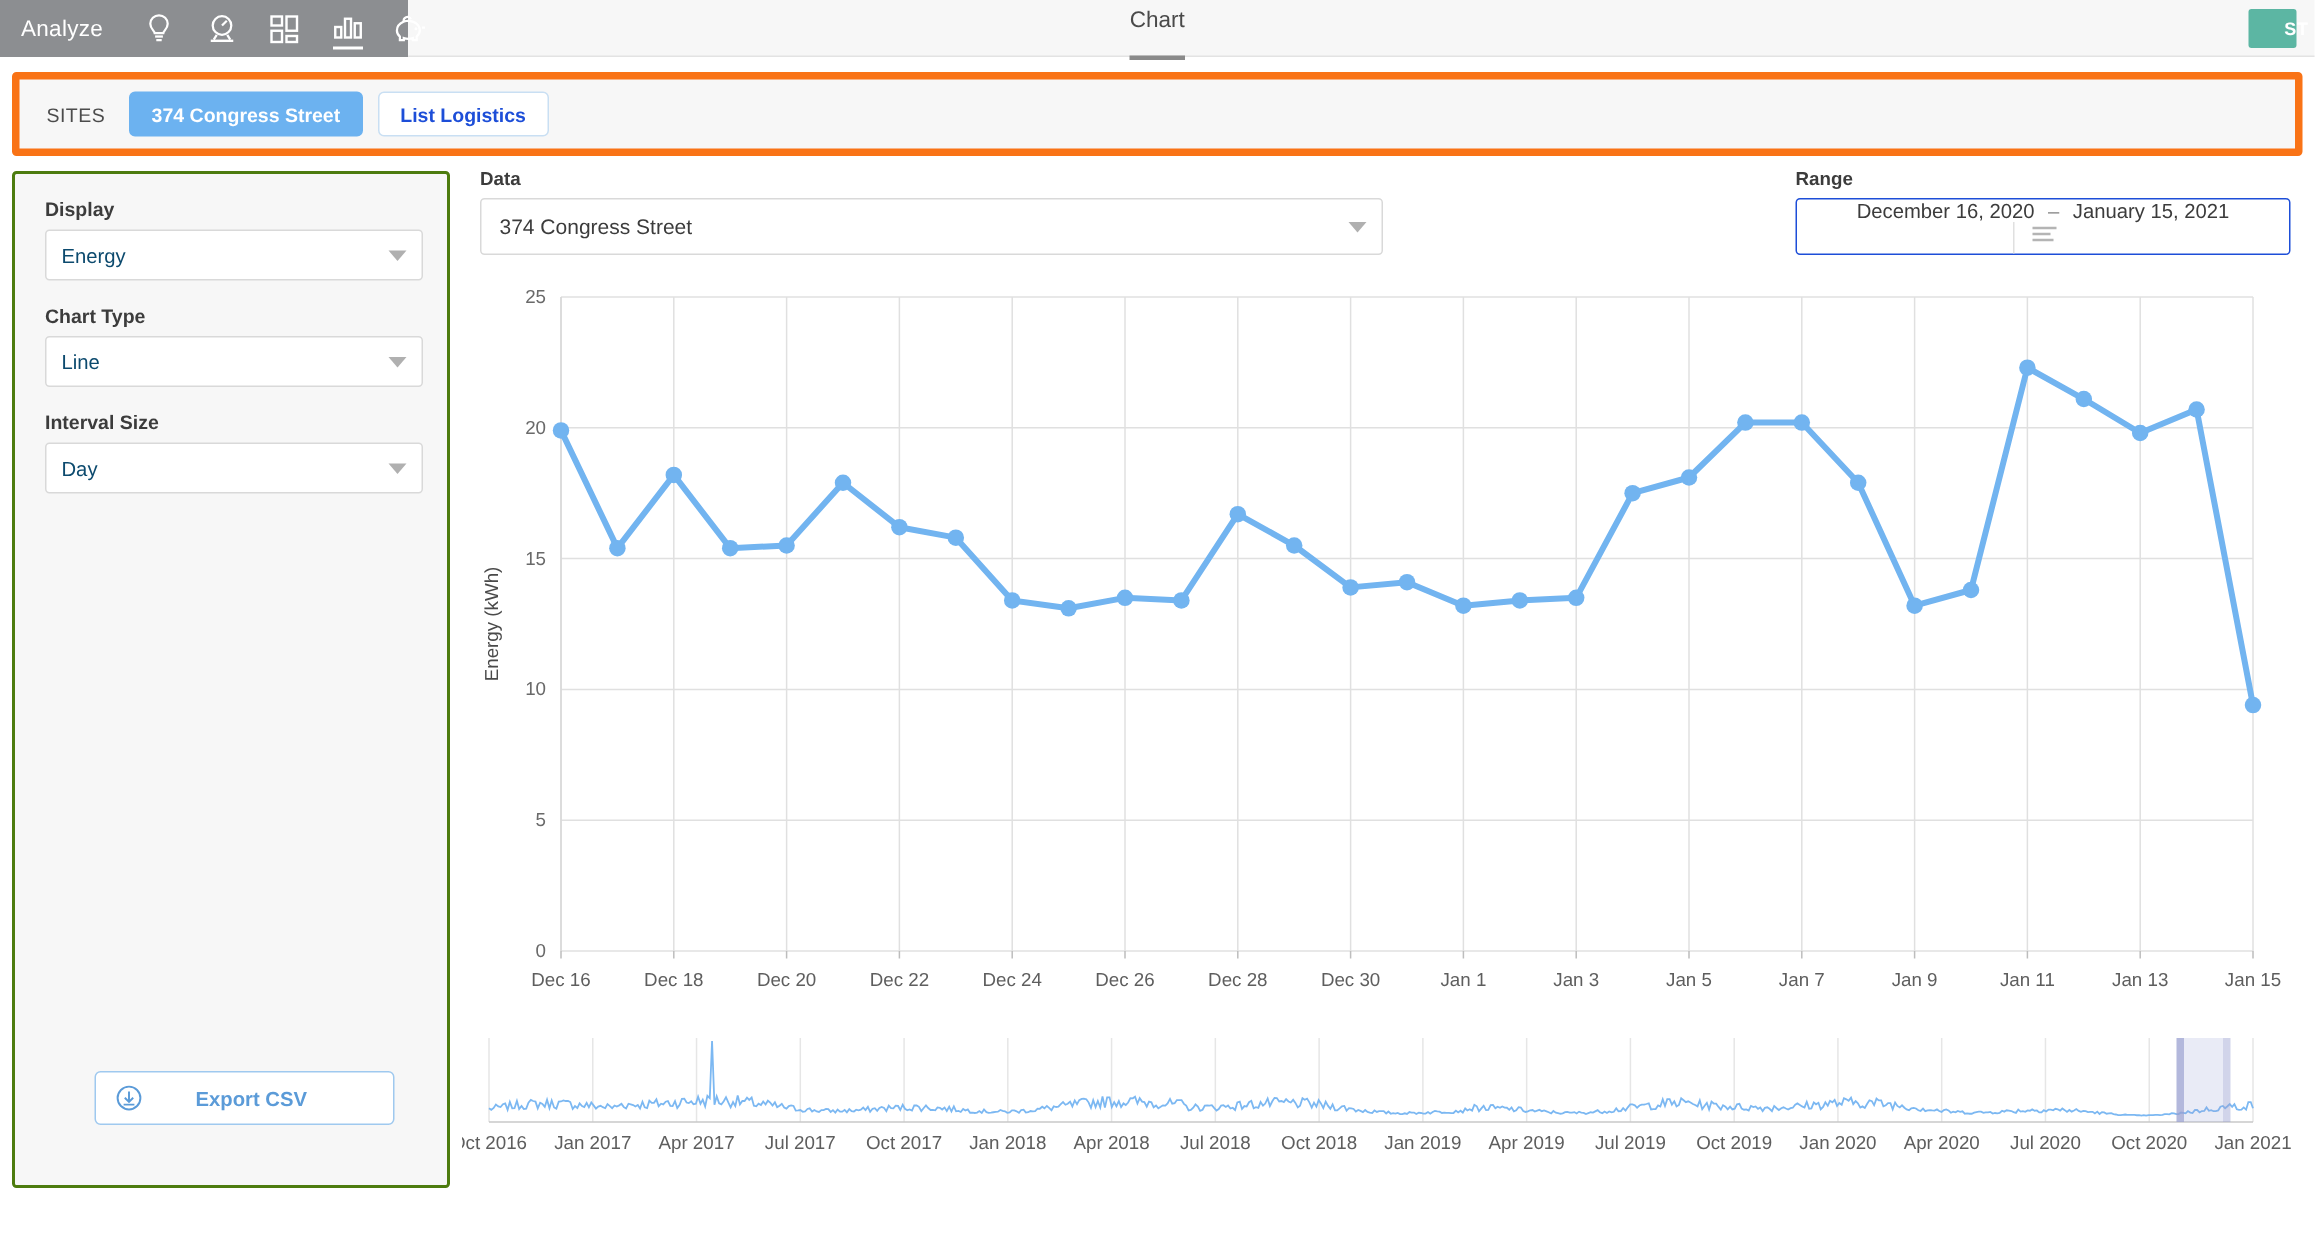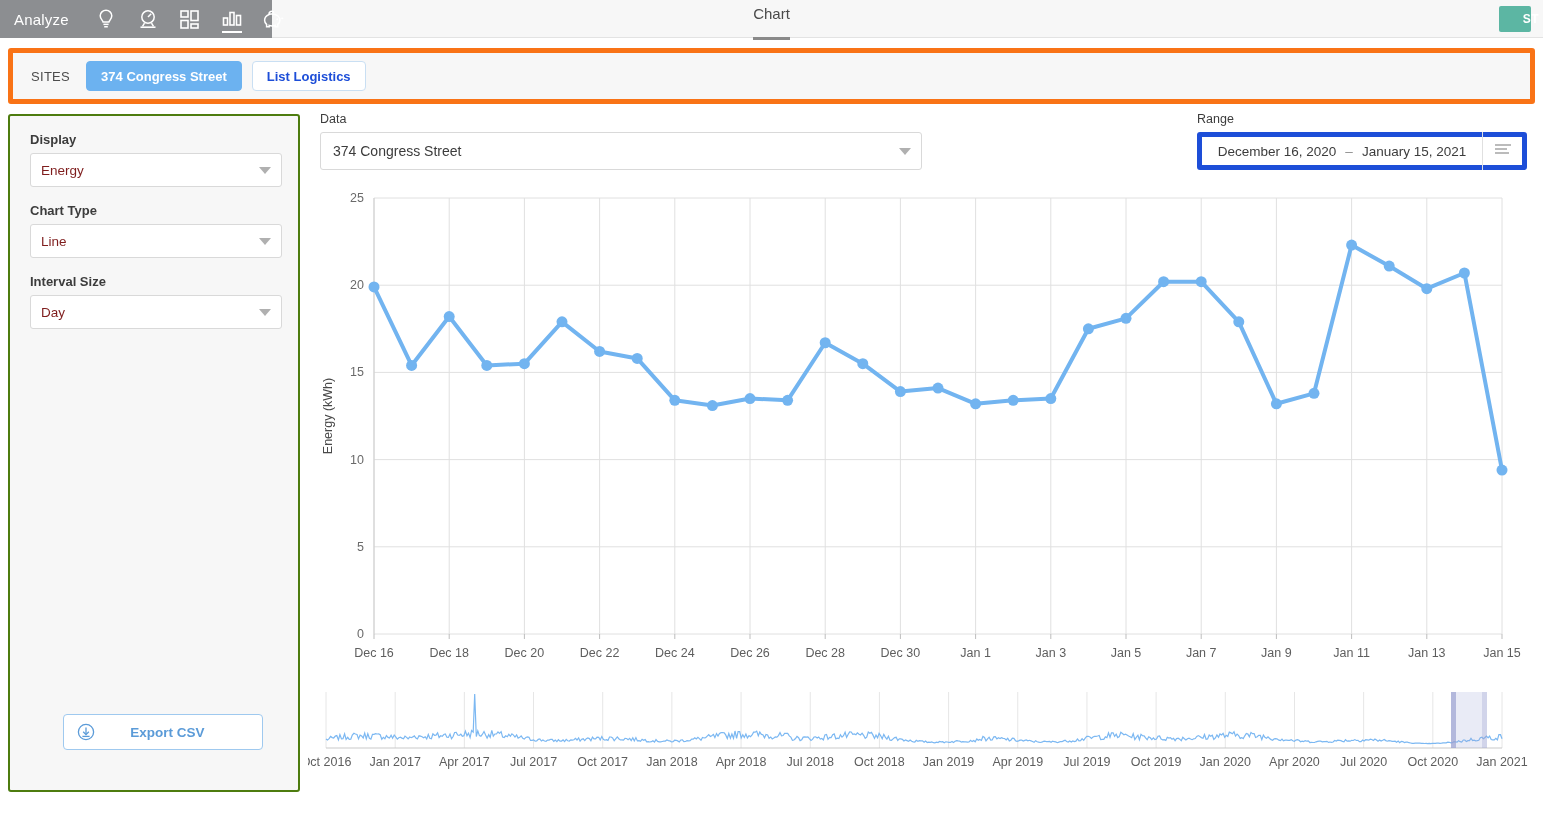--- a/index.html
+++ b/index.html
@@ -94,7 +94,7 @@
   }
   
   #main { position: absolute; left: 308px; top: 112px; width: 1227px; height: 690px; }
-  .ctl-label { font-size: 12.5px; font-weight: normal; color: #3c3c3c; }
+  .ctl-label { font-size: 12.5px; font-weight: bold; color: #3c3c3c; }
   #data-ctl { position: absolute; left: 12px; top: 0; width: 602px; }
   #data-select {
     margin-top: 6px; width: 602px; height: 38px; background: #ffffff;

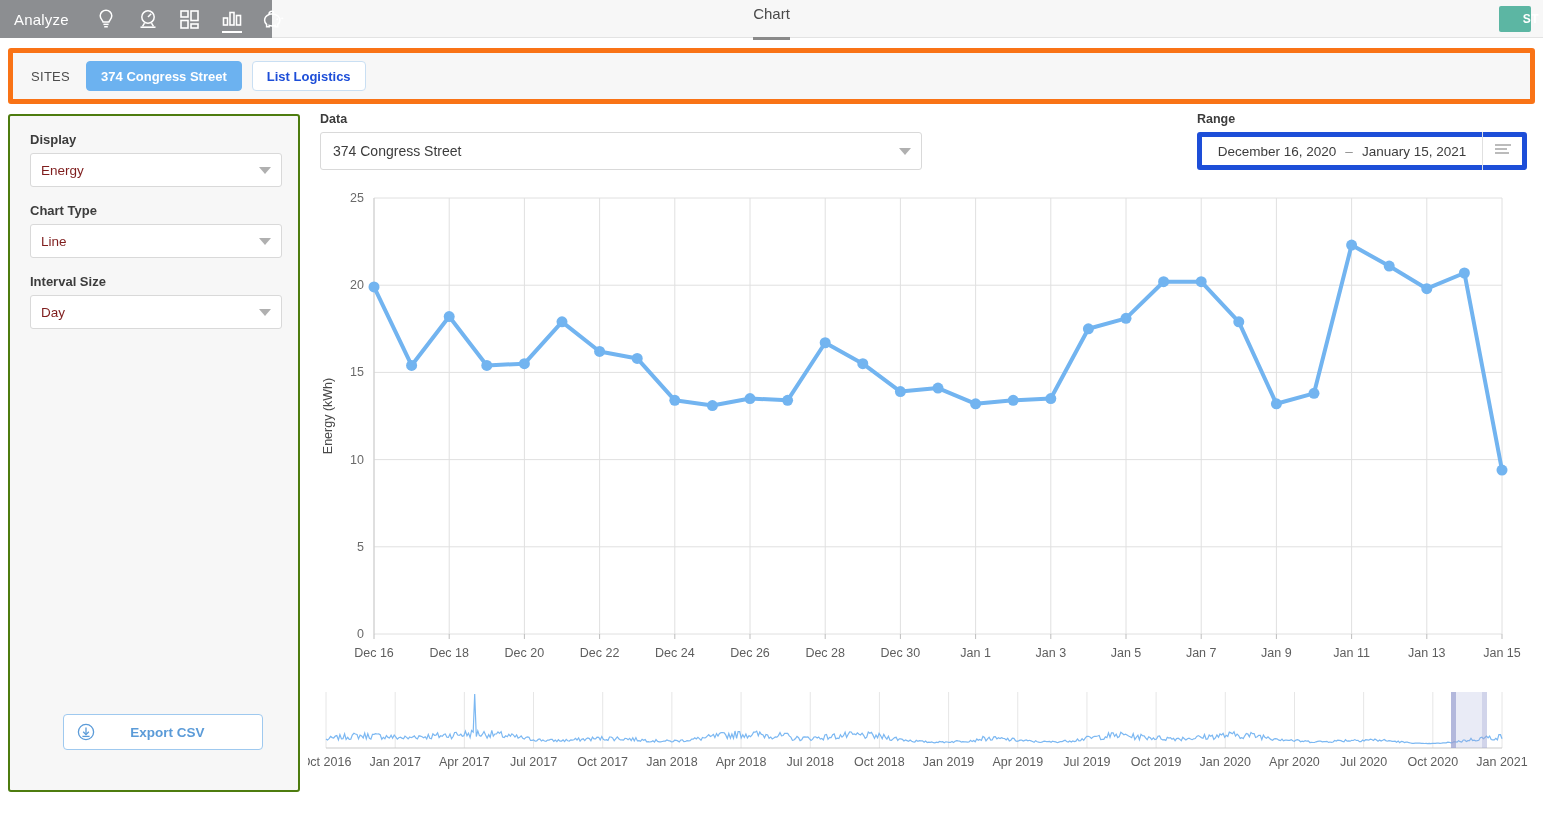--- a/index.html
+++ b/index.html
@@ -104,8 +104,9 @@
   #range-ctl { position: absolute; right: 8px; top: 0; width: 330px; }
   #range-box {
     margin-top: 6px; width: 330px; height: 38px; background: #ffffff;
-    border: 5px solid #1d4ed8; border-radius: 3px; display: flex; align-items: center;
+    border: 1px solid #1d4ed8; border-radius: 3px; display: flex; align-items: center;
     cursor: pointer;
+    flex-direction: column;
   }
   #range-text {
     flex: 1; display: flex; align-items: center; justify-content: center; gap: 9px;

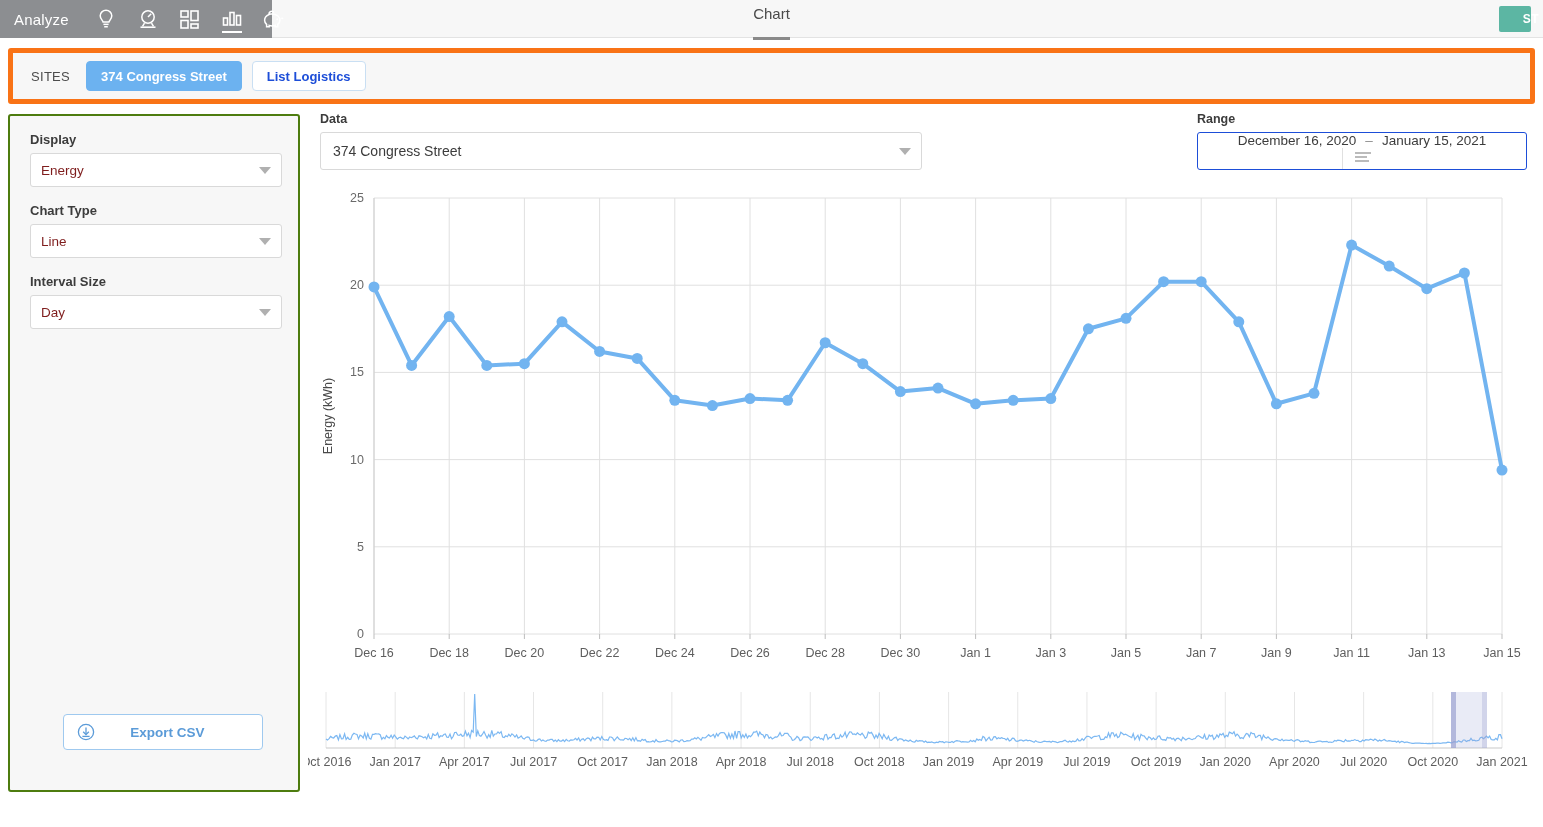--- a/index.html
+++ b/index.html
@@ -74,7 +74,7 @@
     margin-left: 20px; width: 252px; height: 34px; background: #ffffff;
     border: 1px solid #d9d9d9; border-radius: 3px;
     display: flex; align-items: center; padding: 0 10px; cursor: pointer;
-    font-size: 13.5px; color: #7f1d1d; position: relative;
+    font-size: 13.5px; color: #0c4a6e; position: relative;
   }
   .caret {
     position: absolute; right: 10px; top: 50%; margin-top: -3px;

